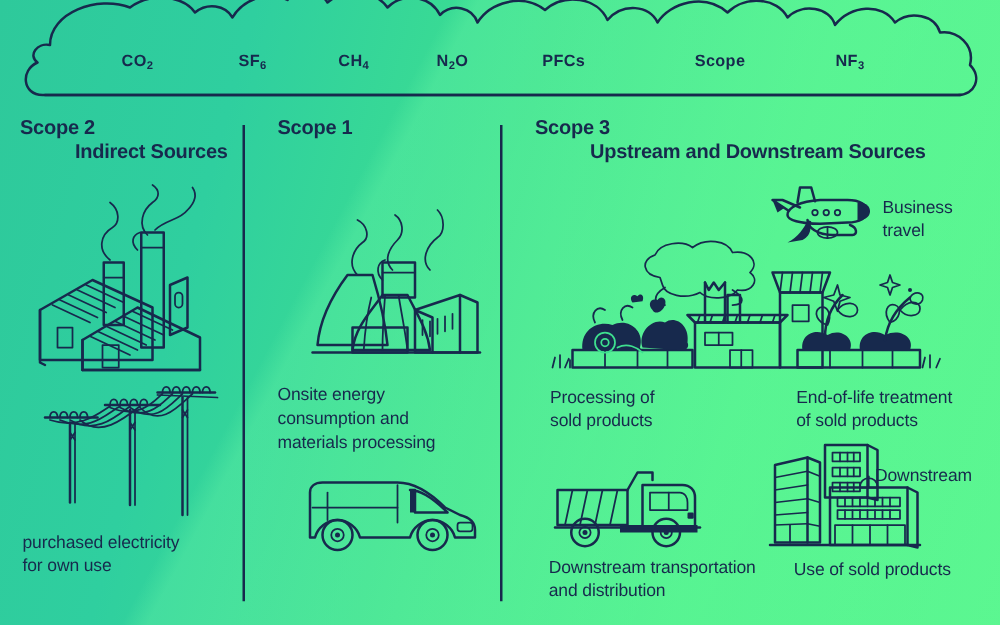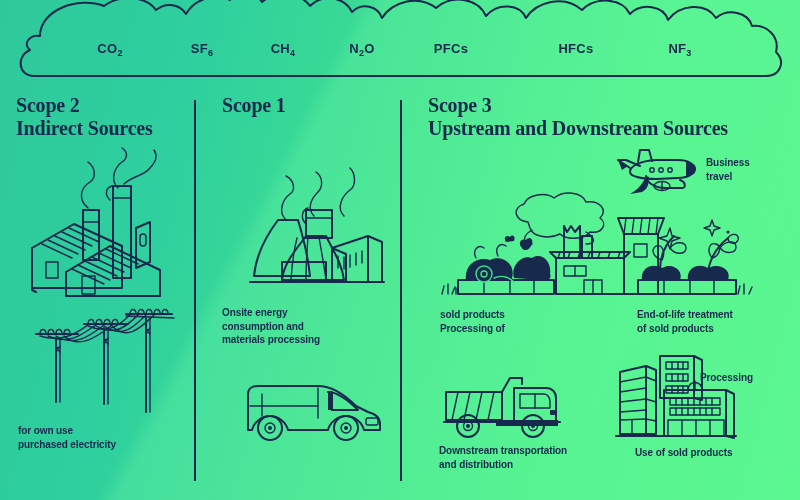--- a/index.html
+++ b/index.html
@@ -142,7 +142,7 @@
         <span>N</span><sub>2</sub><span>O</span>
       </div>
       <div class="gas" style="left:451px">PFCs</div>
-      <div class="gas" style="left:576px">HFCs</div>
+      <div class="gas" style="left:576px">Scope</div>
       <div class="gas" style="left:680px">
         <span>NF</span><sub>3</sub>
       </div>

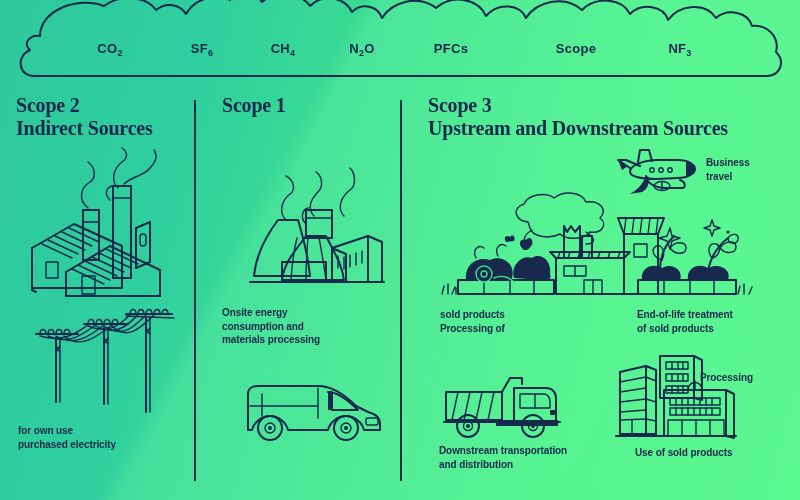--- a/index.html
+++ b/index.html
@@ -69,10 +69,9 @@
     color: #17294d;
     font-weight: bold;
     line-height: 1.17;
-    font-size: 20px;
+    font-size: 16px;
     letter-spacing: -0.2px;
     white-space: nowrap;
-    font-family: Liberation Serif, serif;
   }
   .col-head .l1 { display:block; }
   .col-head .l2 { display:block; }

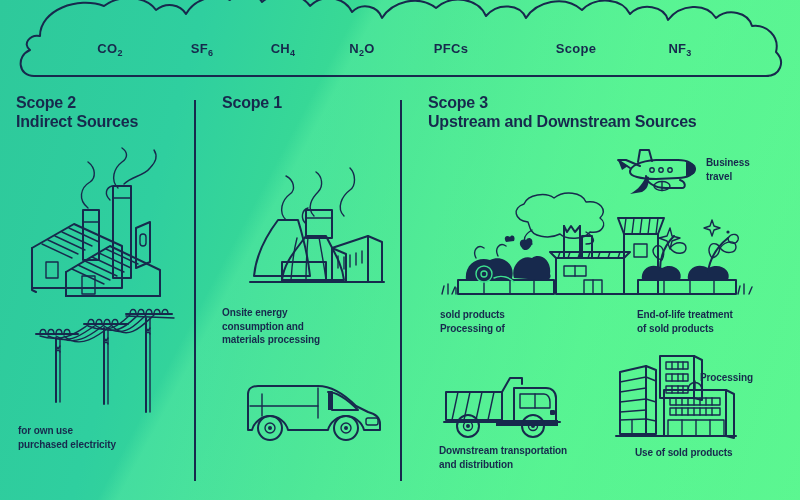--- a/index.html
+++ b/index.html
@@ -74,7 +74,7 @@
     white-space: nowrap;
   }
   .col-head .l1 { display:block; }
-  .col-head .l2 { display:block; }
+  .col-head .l2 { display:block;margin-left:44px; }
 
   
   .caption {

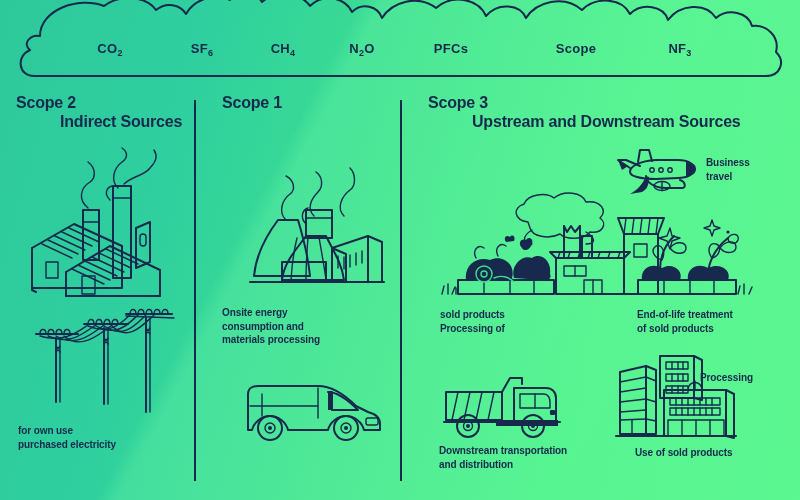--- a/index.html
+++ b/index.html
@@ -80,8 +80,8 @@
   .caption {
     position: absolute;
     color: #17294d;
-    font-weight: bold;
-    font-size: 10px;
+    font-weight: normal;
+    font-size: 14px;
     line-height: 1.35;
     letter-spacing: -0.1px;
   }

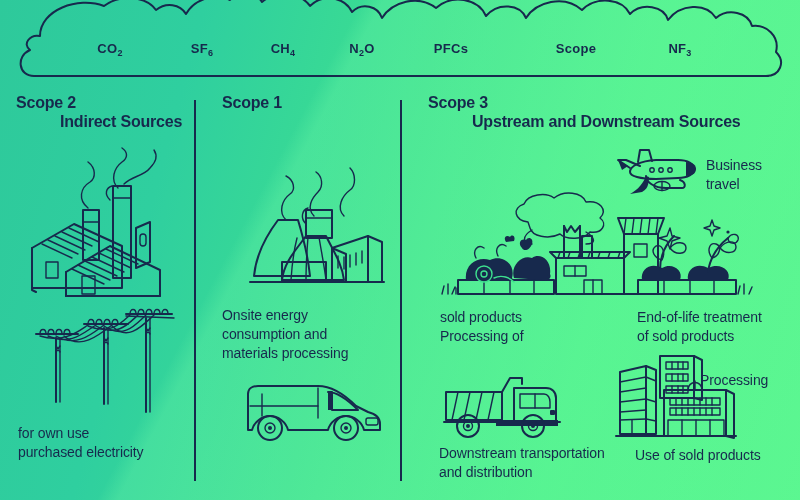--- a/index.html
+++ b/index.html
@@ -437,8 +437,8 @@
   </div>
 
   <div class="caption" style="left:440px; top:308px; width:160px;">
+    <div>Processing of</div>
     <div>sold products</div>
-    <div>Processing of</div>
   </div>
 
   <div class="caption" style="left:637px; top:308px; width:165px;">

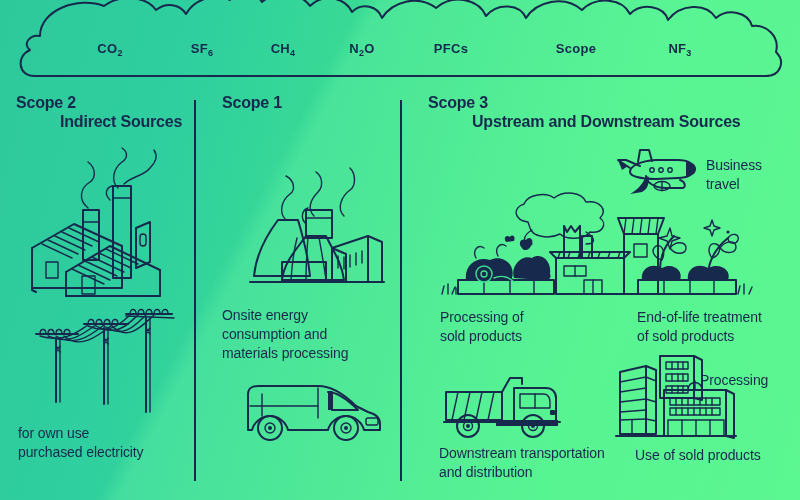--- a/index.html
+++ b/index.html
@@ -550,7 +550,7 @@
   </div>
 
   <div class="caption" style="left:700px; top:371px; width:100px;">
-    <div>Processing</div>
+    <div>Downstream</div>
   </div>
 
   <div class="caption" style="left:635px; top:446px; width:175px;">

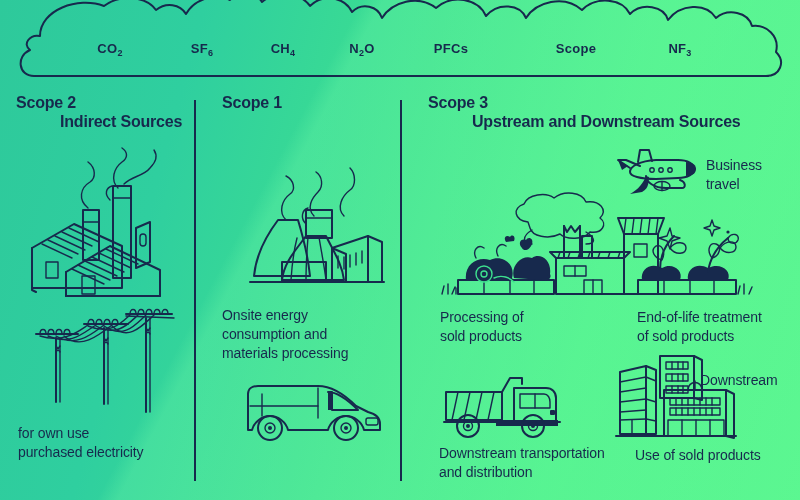--- a/index.html
+++ b/index.html
@@ -258,8 +258,8 @@
   </div>
 
   <div class="caption" style="left:18px; top:424px; width:170px;">
+    <div>purchased electricity</div>
     <div>for own use</div>
-    <div>purchased electricity</div>
   </div>
 
   <div class="art" style="left:222px; top:158px;">

